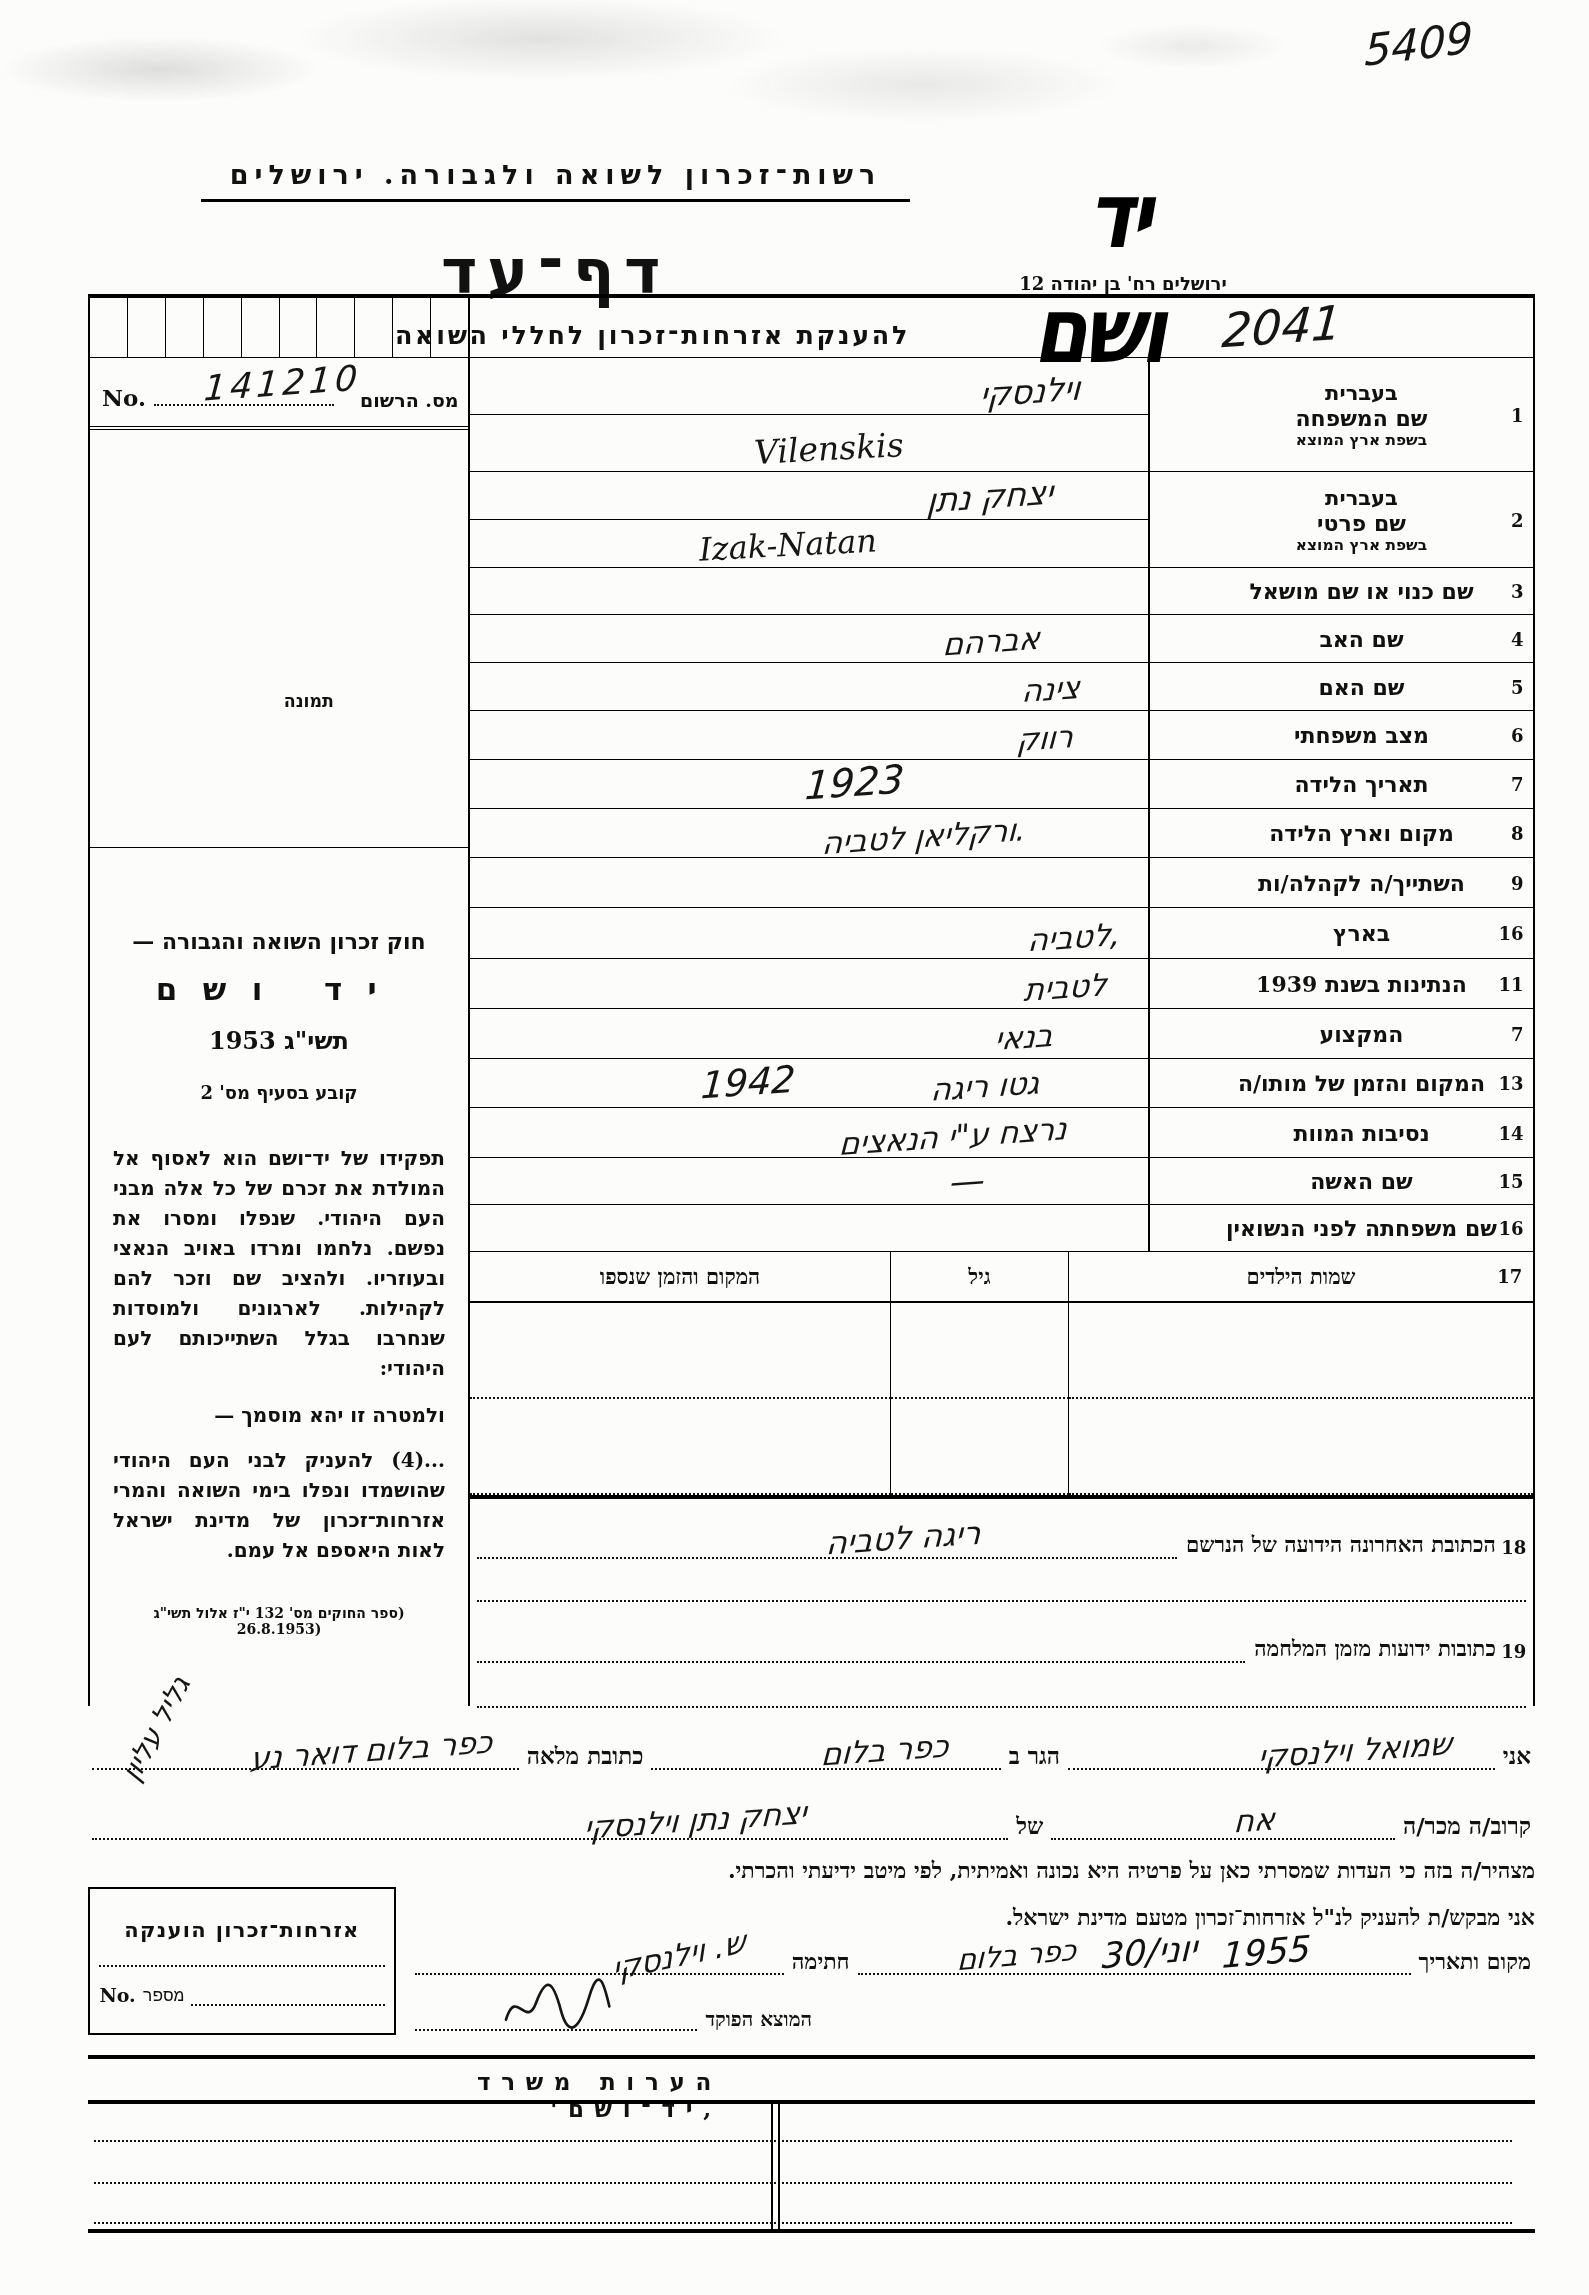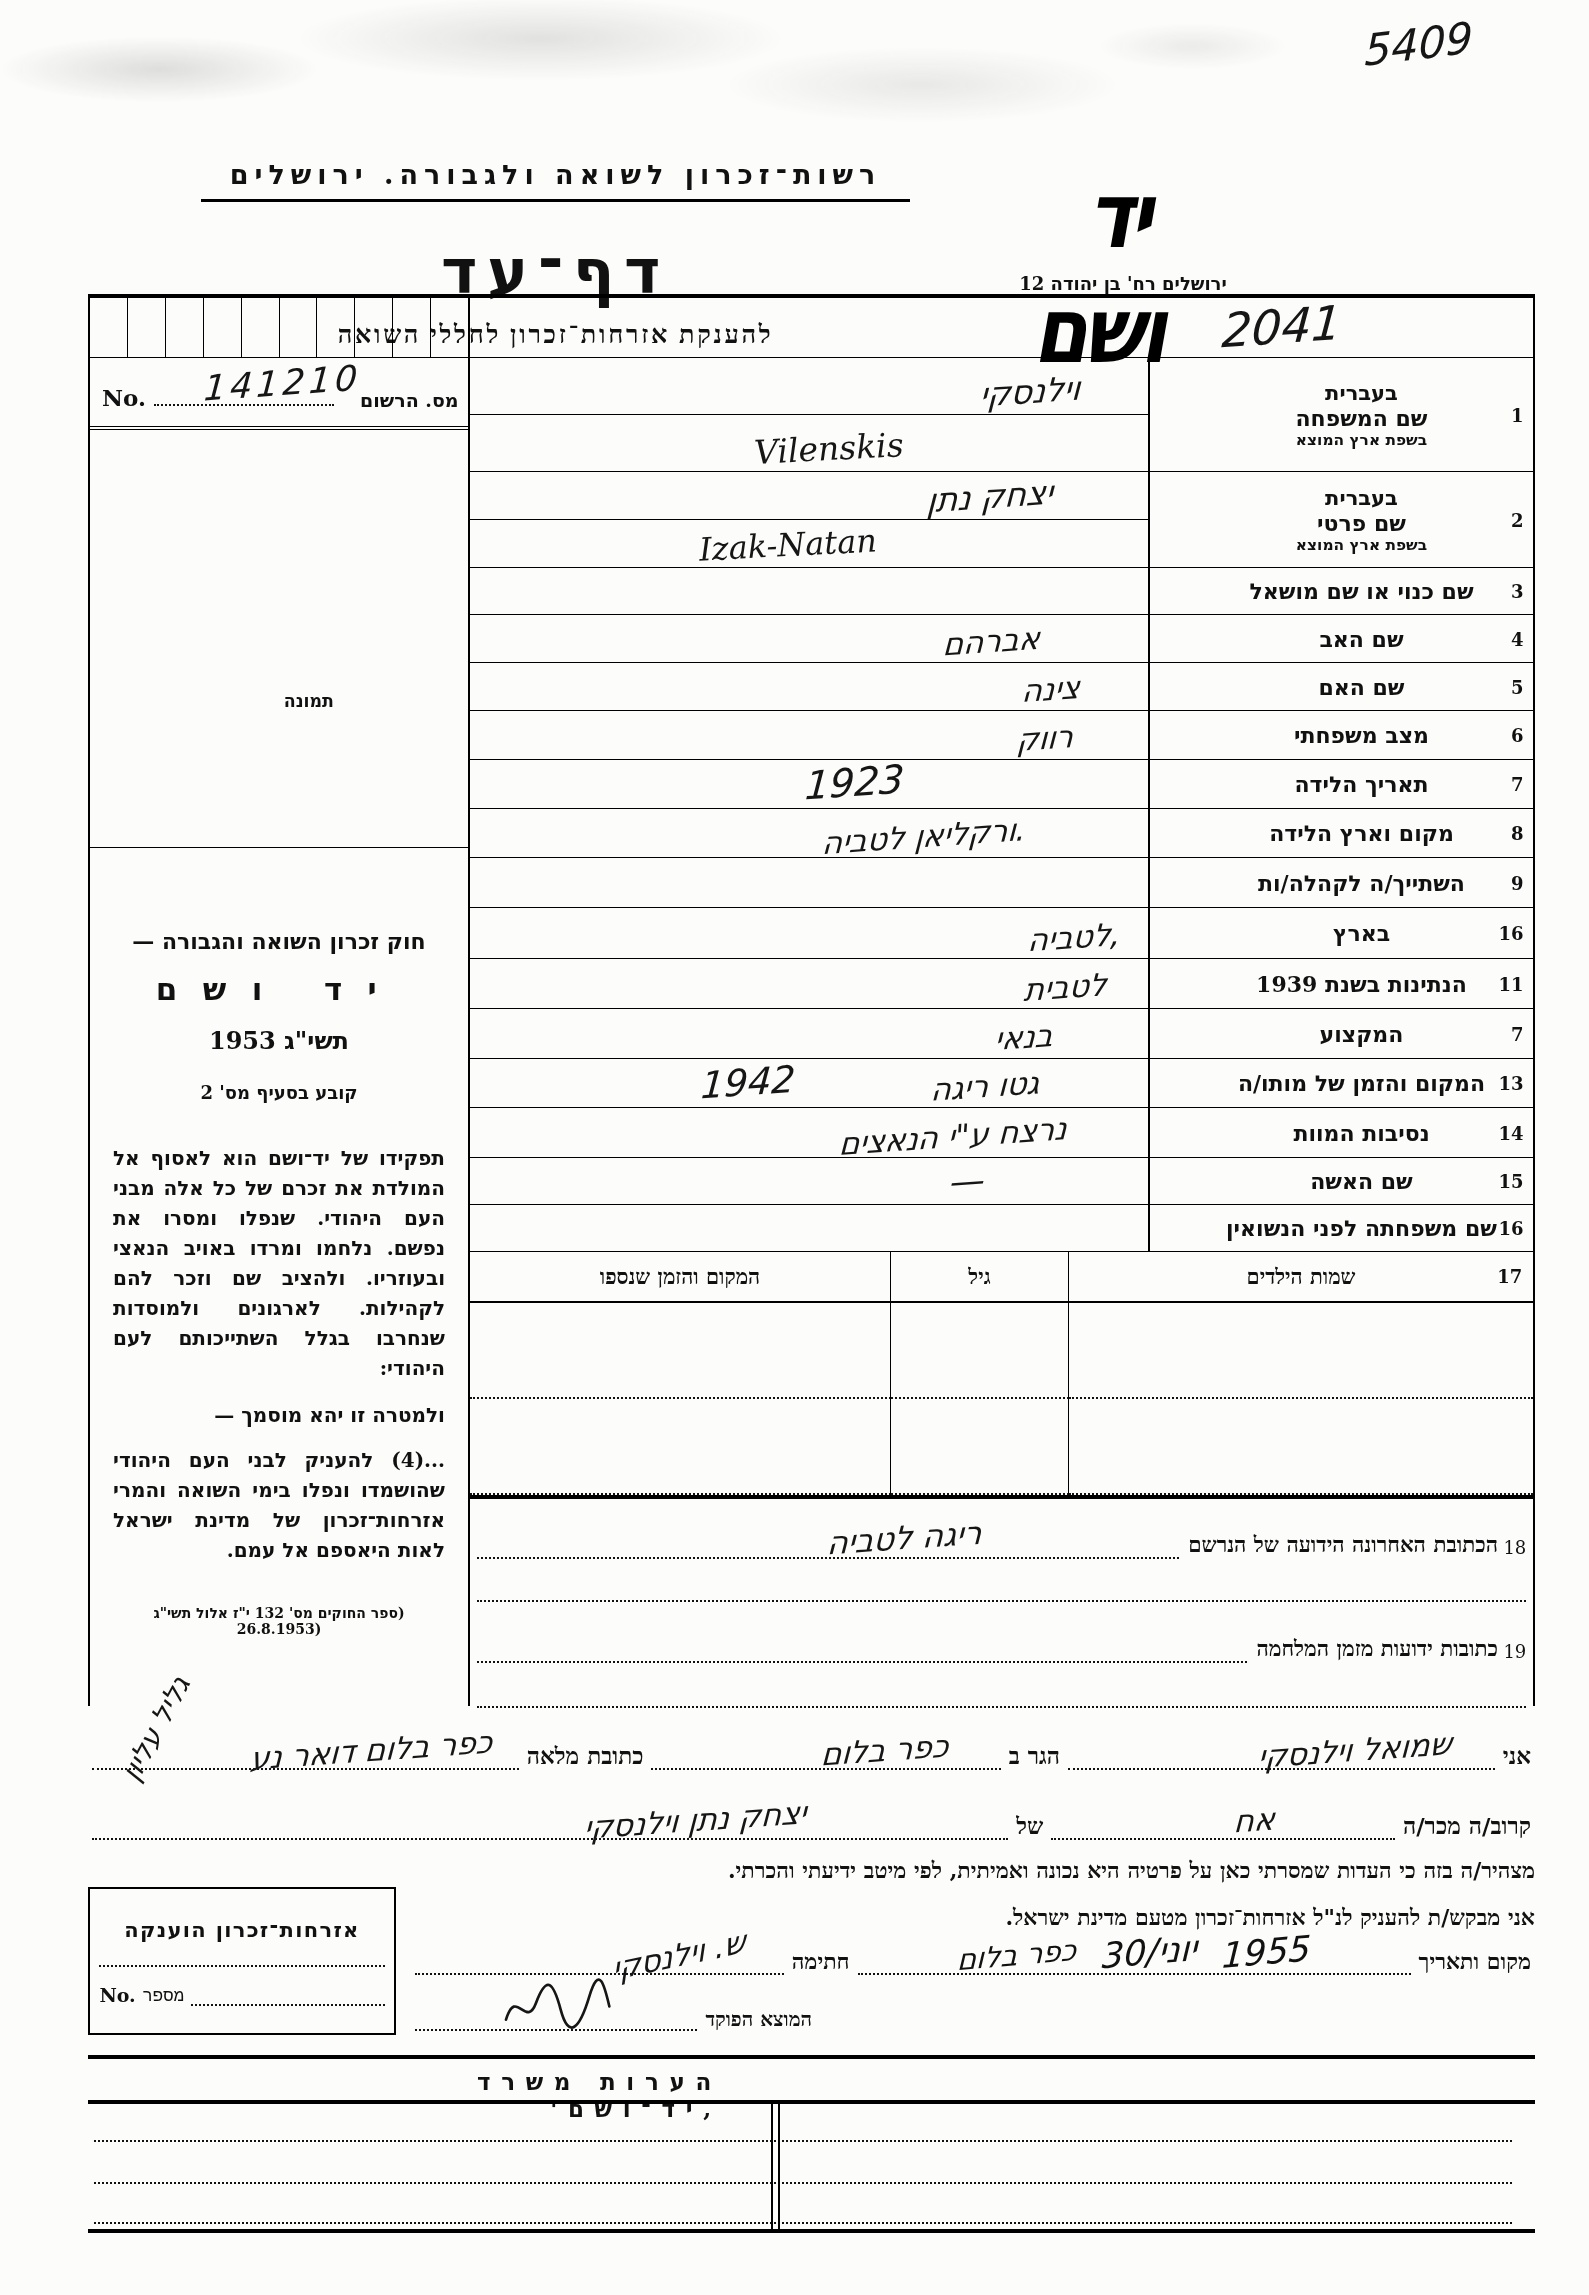--- a/index.html
+++ b/index.html
@@ -23,8 +23,8 @@
         font-size:27px;letter-spacing:6px;border-bottom:3.3px solid #000;padding-bottom:9.4px;}
   .doctitle{position:absolute;top:235px;left:201px;width:709px;text-align:center;direction:rtl;
         font-size:62px;letter-spacing:9.4px;}
-  .subtitle{position:absolute;top:320px;left:201px;width:709px;text-align:center;direction:rtl;
-        font-size:25.4px;letter-spacing:2.7px;font-family:Liberation Serif, serif;}
+  .subtitle{position:absolute;top:320px;left:201px;width:709px;direction:rtl;
+        font-size:25.4px;letter-spacing:2.7px;}
   .logo{position:absolute;top:166px;left:1023px;width:201px;height:100px;direction:rtl;
         font-size:79px;font-weight:900;letter-spacing:-4px;color:#000;
         transform:skewX(-10deg) scaleY(1.15);line-height:100px;text-align:center;}

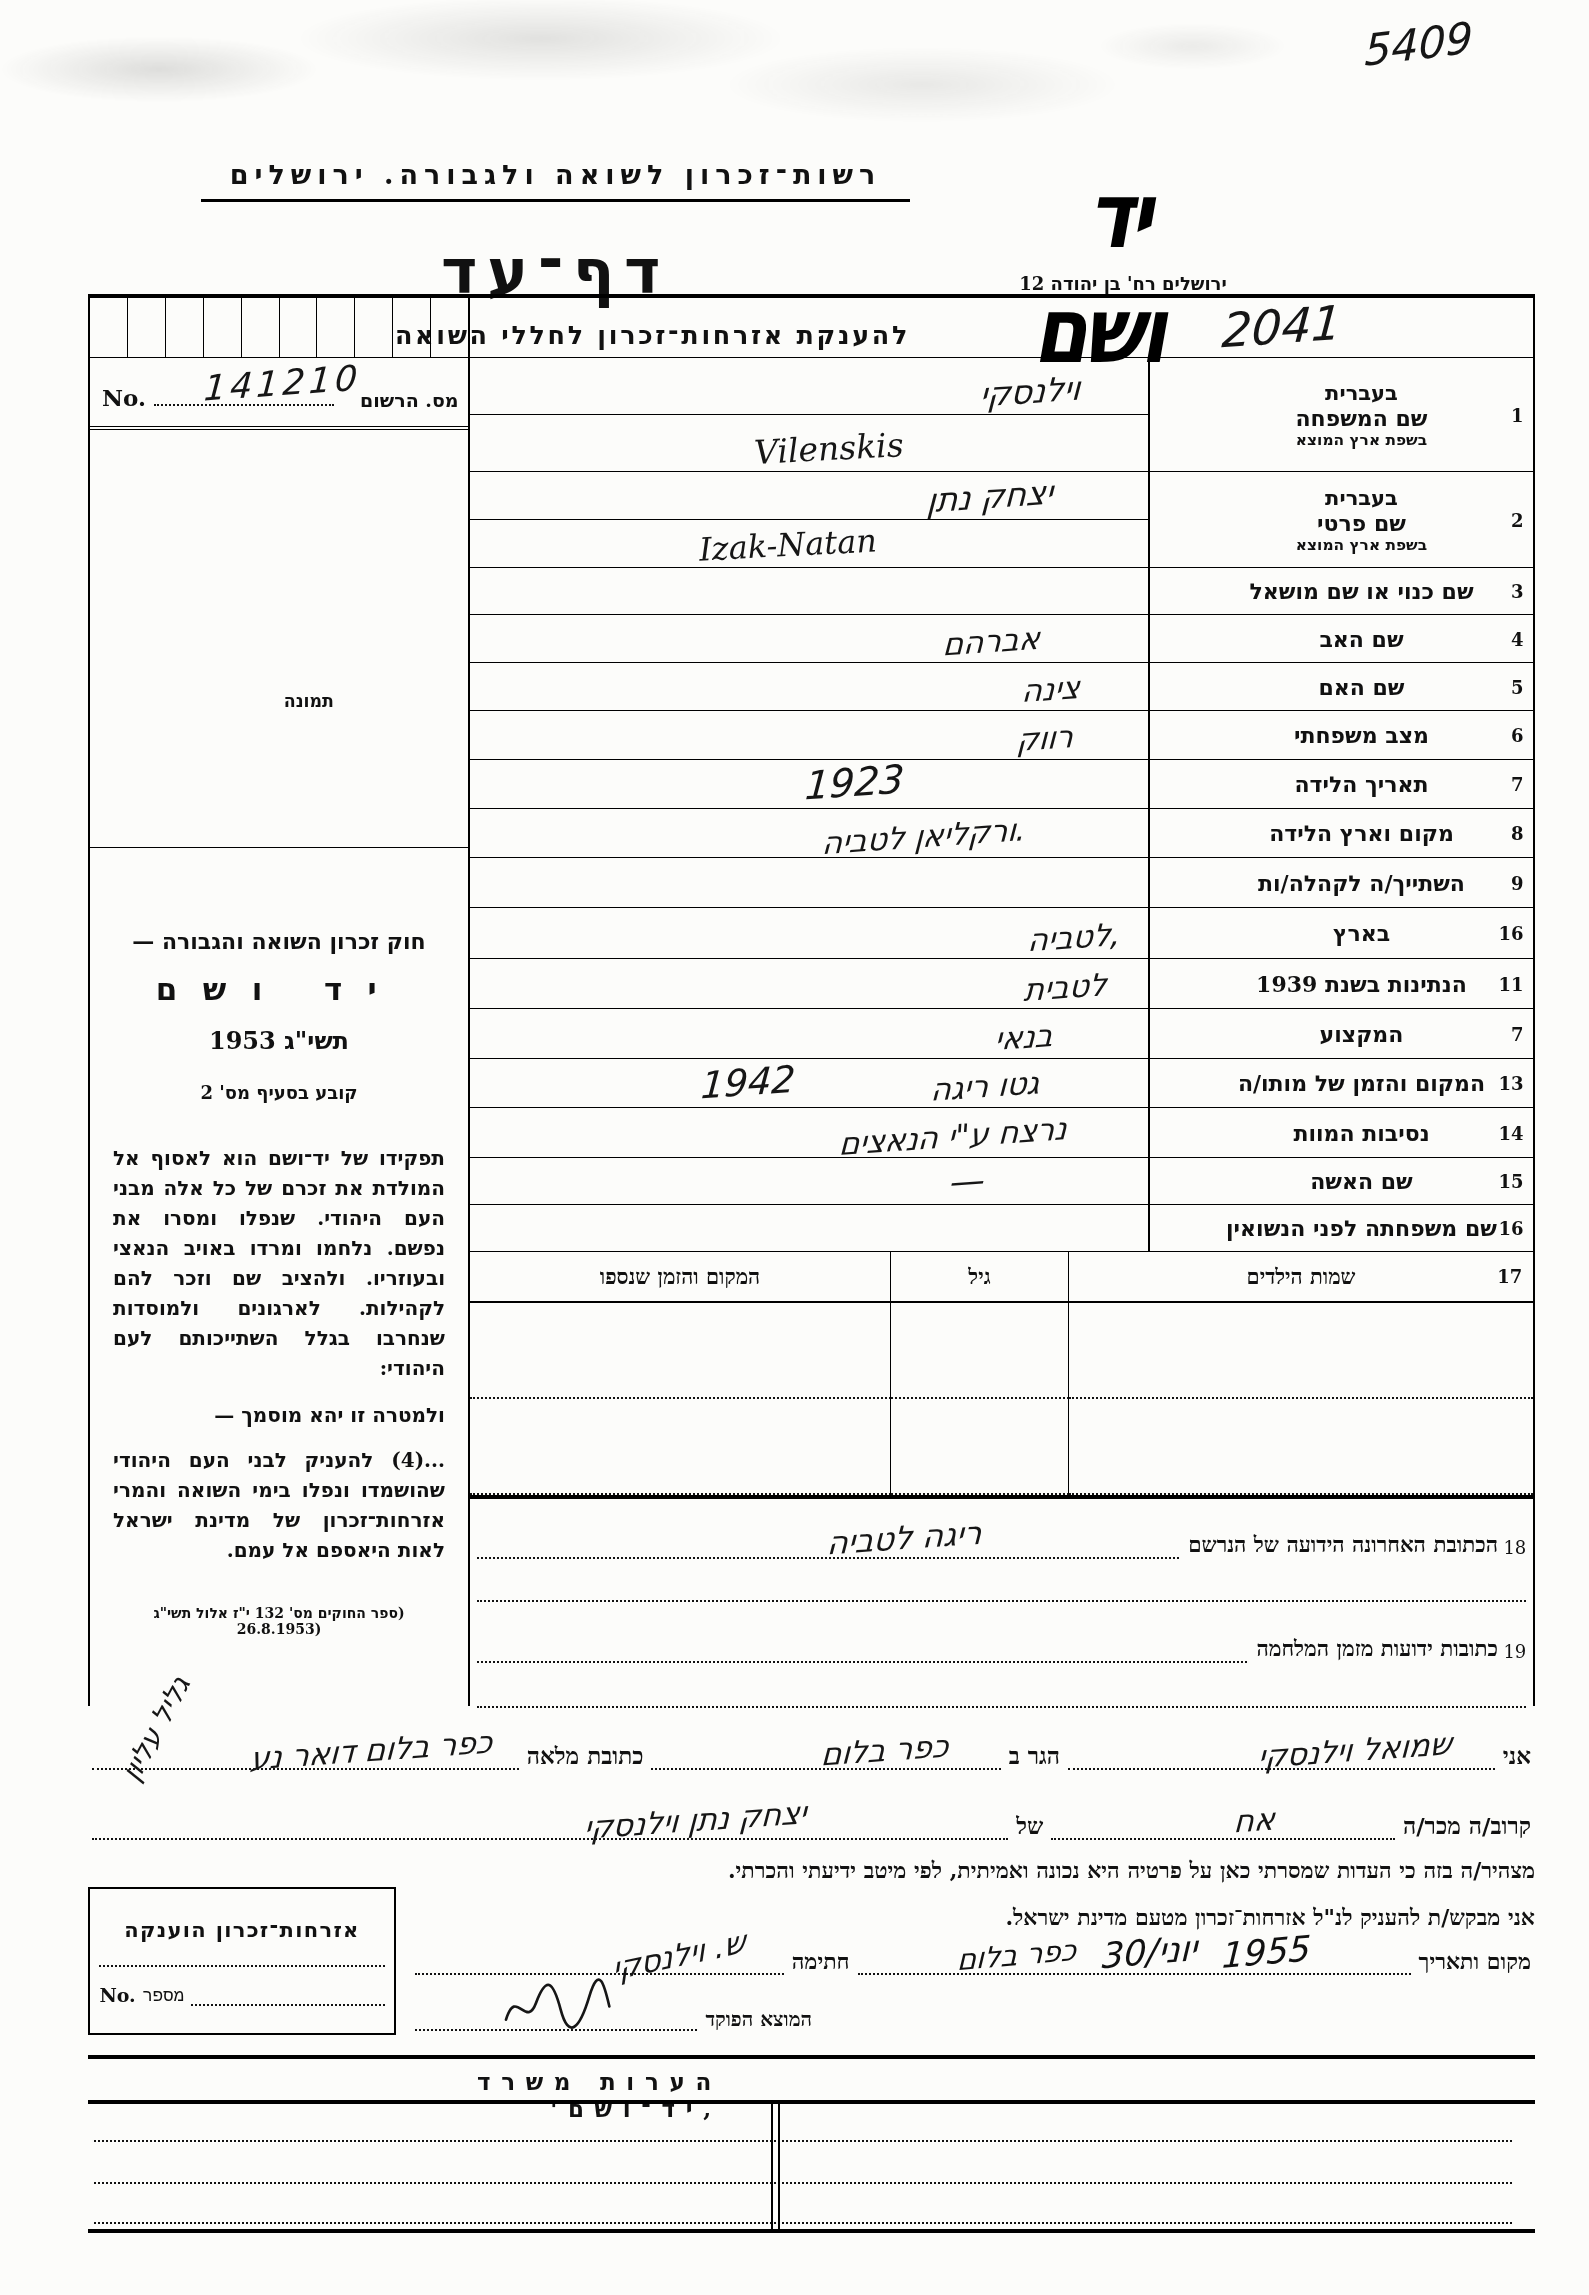--- a/index.html
+++ b/index.html
@@ -93,7 +93,7 @@
   .rline .dots{flex:1;border-bottom:2px dotted #111;position:relative;height:27px;}
   .rline .rlabel{font-size:21.4px;direction:rtl;padding:0 5.4px 1.3px 9.4px;
         font-family:"DejaVu Serif",serif;font-weight:bold;}
-  .rline .rnum{font-size:18px;font-family:"DejaVu Serif",serif;font-weight:normal;padding-bottom:1.3px;}
+  .rline .rnum{font-size:18px;font-family:"DejaVu Serif",serif;font-weight:bold;padding-bottom:1.3px;}
   .fulldots{margin:0 6.7px;border-bottom:2px dotted #111;}
   
   .decl{position:absolute;left:88px;top:1716px;width:1447px;direction:rtl;}

